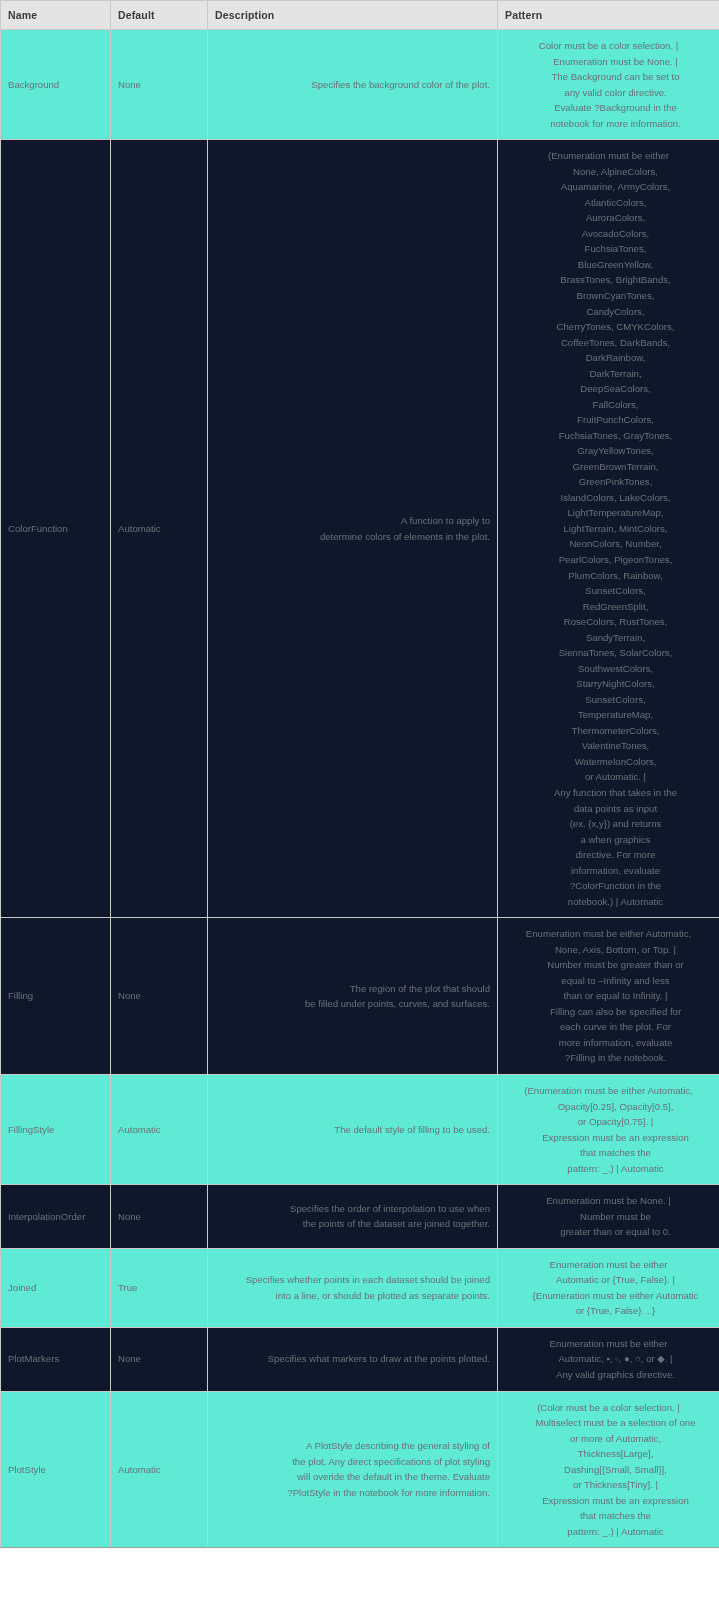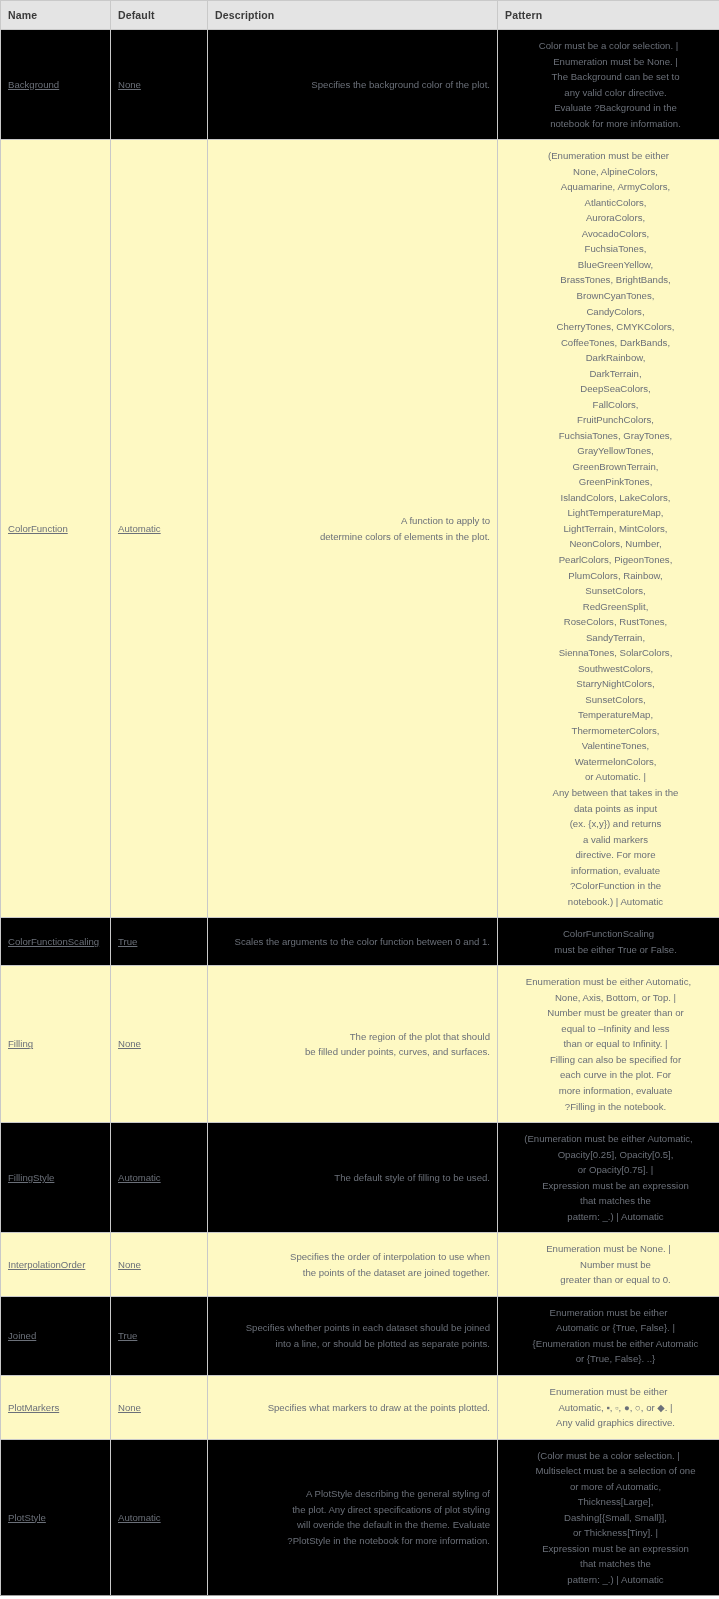--- a/index.html
+++ b/index.html
@@ -33,7 +33,7 @@
     border-bottom: 1px solid #9d9d9d;
     letter-spacing: 0.15px;
   }
-  tbody tr.row-odd td { background: #000000; }
+  tbody tr.row-odd td { background: #5eead4; }
   tbody tr.row-even td { background: #fef9c3; }
   tbody td {
     color: #6b7079;

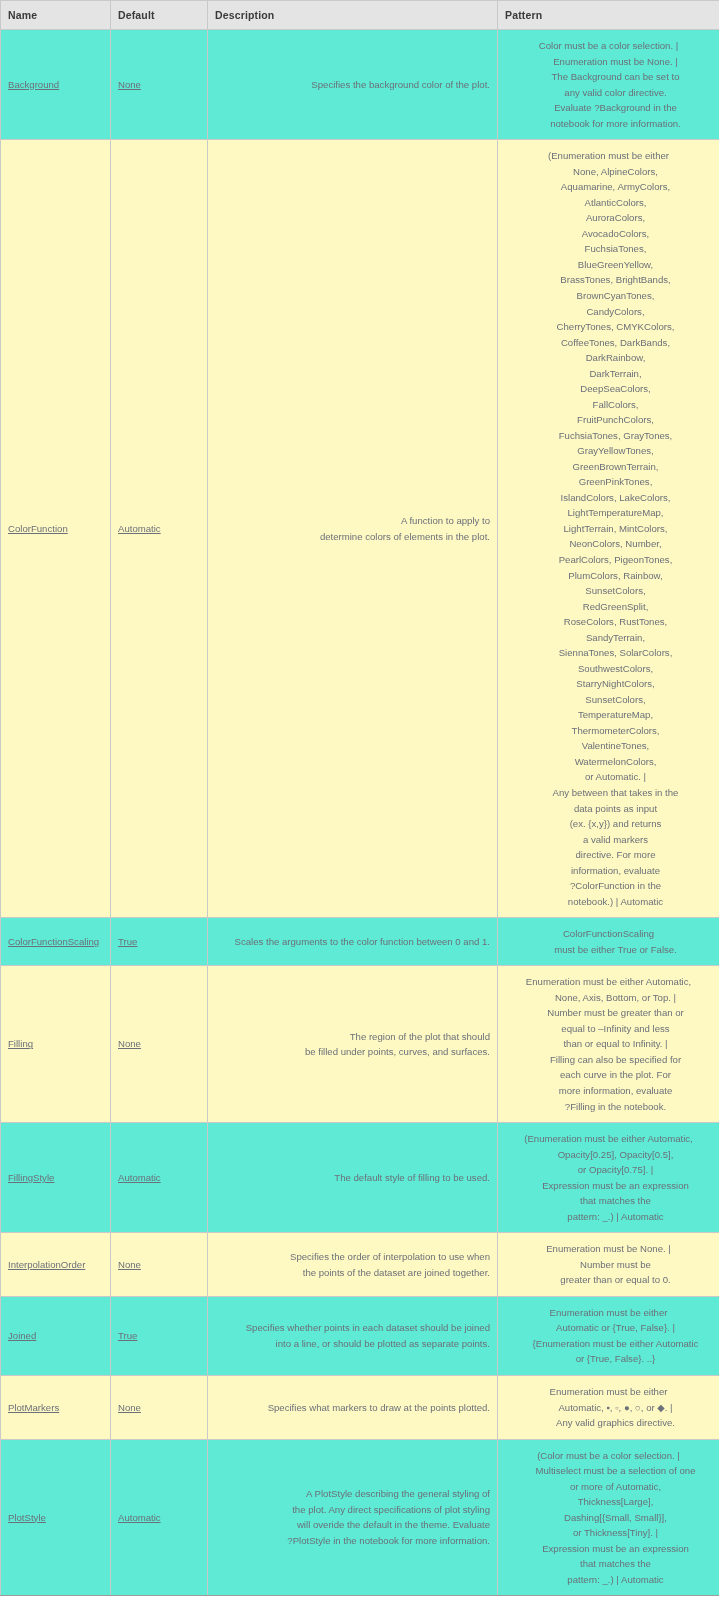--- a/index.html
+++ b/index.html
@@ -48,7 +48,6 @@
   td.cell-name, td.cell-default {
     white-space: nowrap;
     overflow: hidden;
-    text-decoration: underline;
   }
   td.cell-desc .wrapline,
   td.cell-pattern .wrapline {

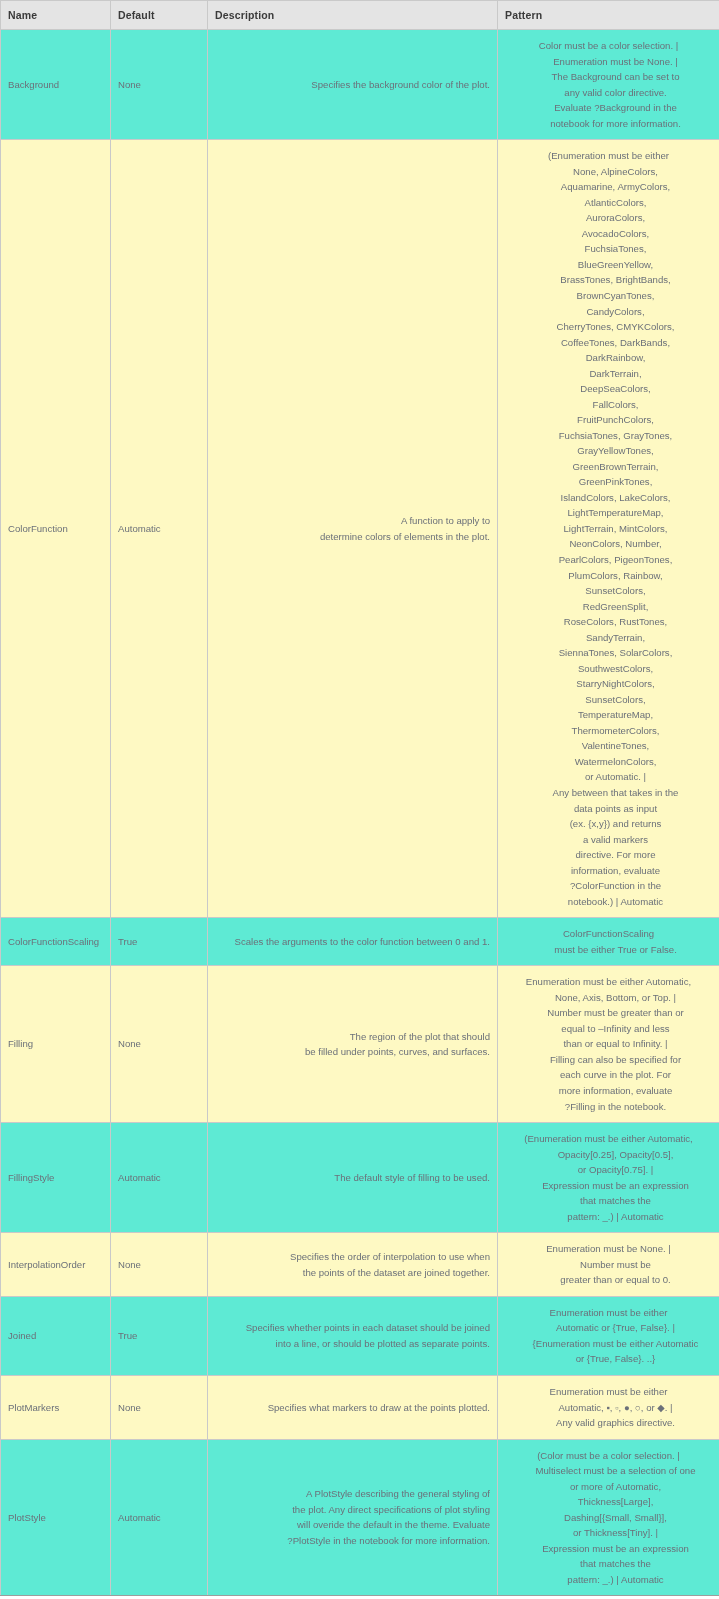--- a/index.html
+++ b/index.html
@@ -34,7 +34,7 @@
     letter-spacing: 0.15px;
   }
   tbody tr.row-odd td { background: #5eead4; }
-  tbody tr.row-even td { background: #fef9c3; }
+  tbody tr.row-even td { background: #0f172a; }
   tbody td {
     color: #6b7079;
     font-size: 9.6px;

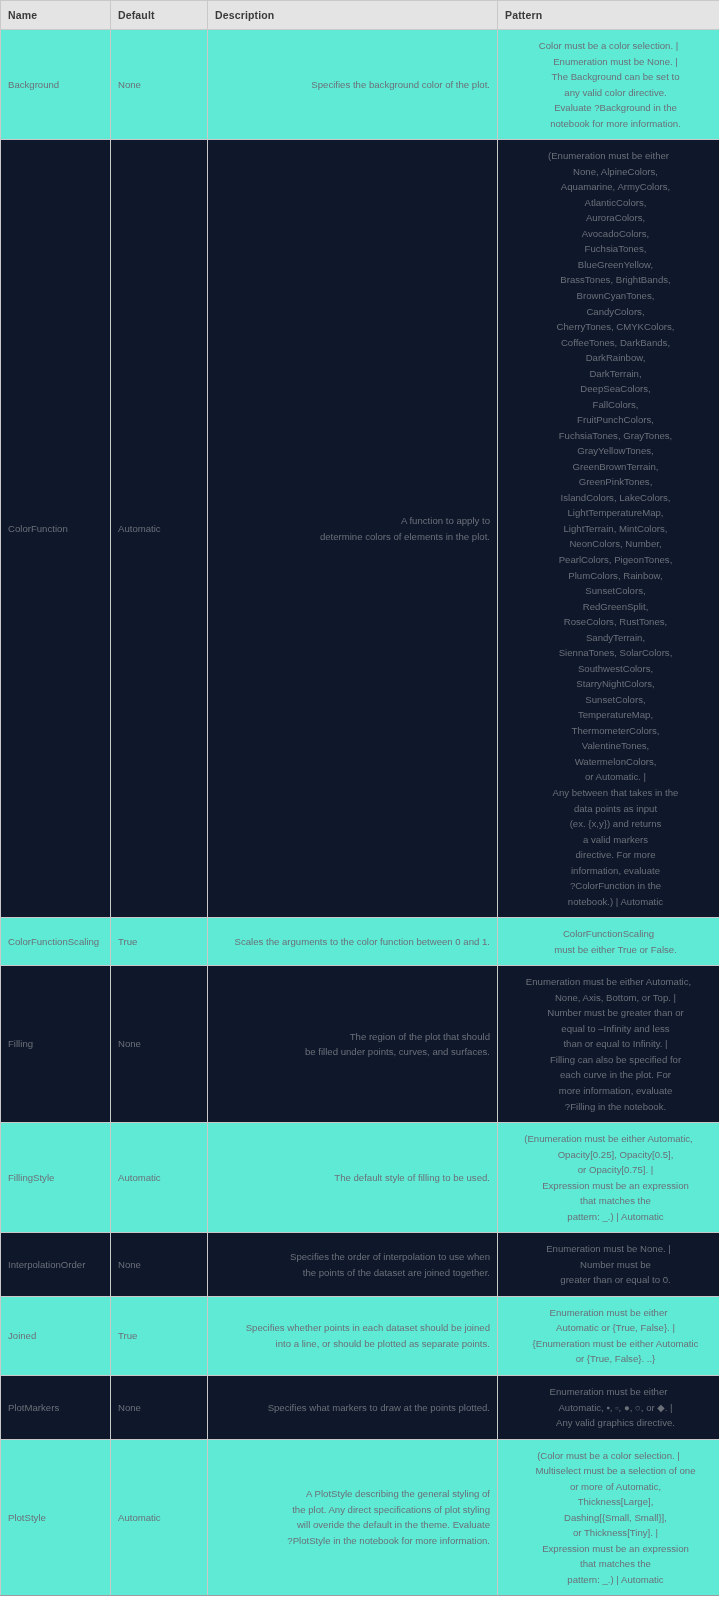--- a/index.html
+++ b/index.html
@@ -150,7 +150,7 @@
           <span class="wrapline ind">ValentineTones,</span>
           <span class="wrapline ind">WatermelonColors,</span>
           <span class="wrapline ind">or Automatic. |</span>
-          <span class="wrapline ind">Any between that takes in the</span>
+          <span class="wrapline ind">Any function that takes in the</span>
           <span class="wrapline ind">data points as input</span>
           <span class="wrapline ind">(ex. {x,y}) and returns</span>
           <span class="wrapline ind">a valid markers</span>

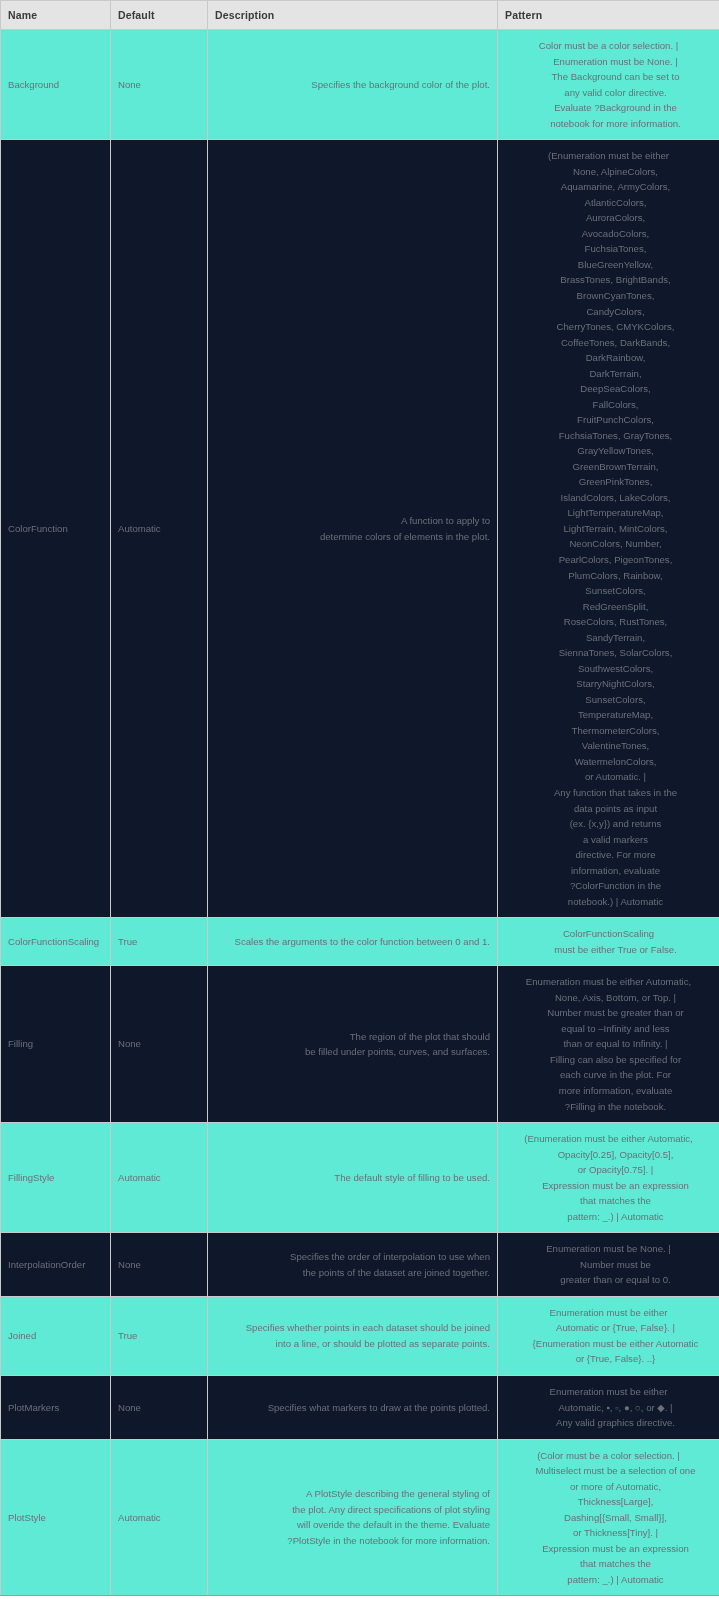--- a/index.html
+++ b/index.html
@@ -153,7 +153,7 @@
           <span class="wrapline ind">Any function that takes in the</span>
           <span class="wrapline ind">data points as input</span>
           <span class="wrapline ind">(ex. {x,y}) and returns</span>
-          <span class="wrapline ind">a valid markers</span>
+          <span class="wrapline ind">a when graphics</span>
           <span class="wrapline ind">directive. For more</span>
           <span class="wrapline ind">information, evaluate</span>
           <span class="wrapline ind">?ColorFunction in the</span>

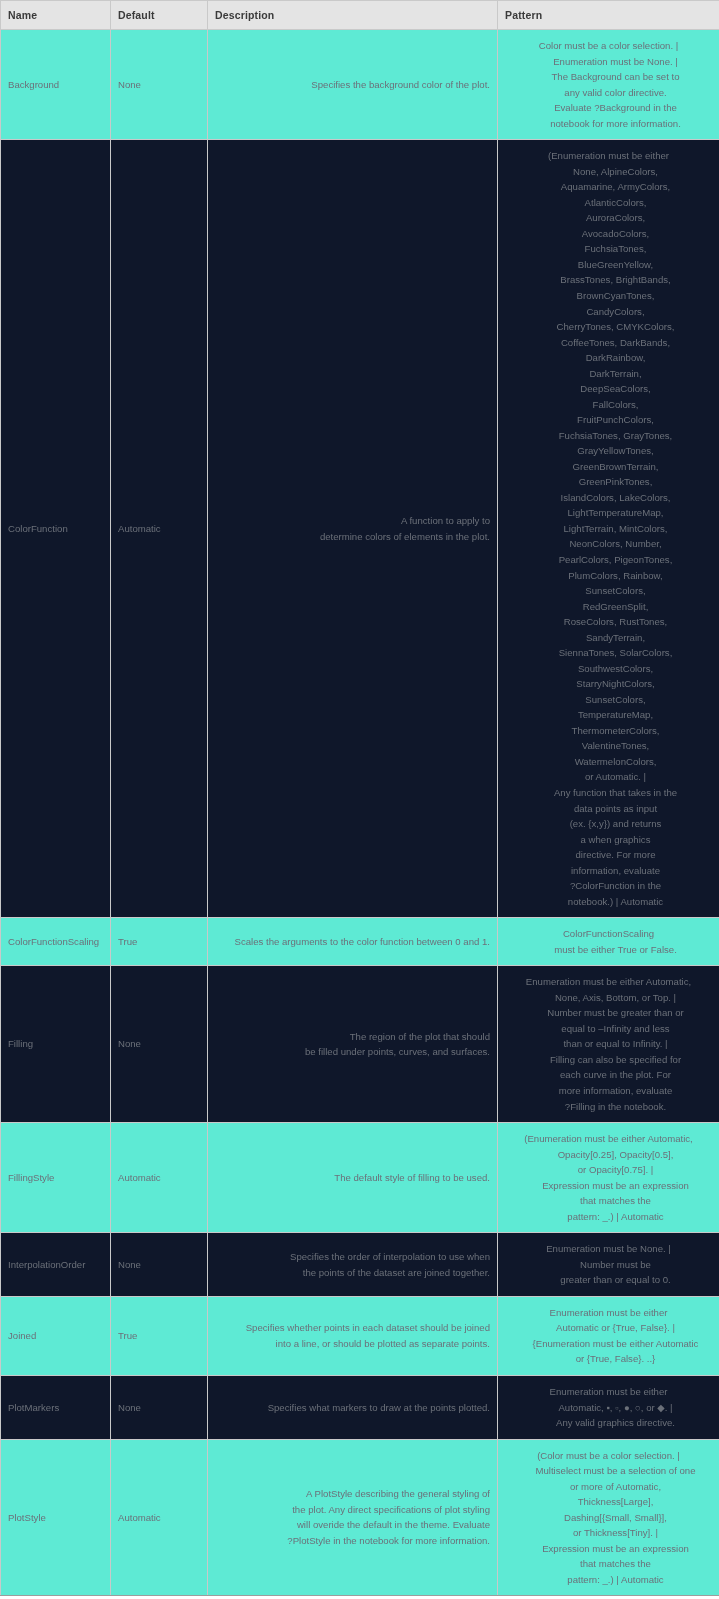--- a/index.html
+++ b/index.html
@@ -160,17 +160,6 @@
           <span class="wrapline ind">notebook.) | Automatic</span>
         </td>
       </tr>
-      <tr class="row-odd">
-        <td class="cell-name">ColorFunctionScaling</td>
-        <td class="cell-default">True</td>
-        <td class="cell-desc">
-          <span class="wrapline">Scales the arguments to the color function between 0 and 1.</span>
-        </td>
-        <td class="cell-pattern">
-          <span class="wrapline">ColorFunctionScaling</span>
-          <span class="wrapline ind">must be either True or False.</span>
-        </td>
-      </tr>
       <tr class="row-even">
         <td class="cell-name">Filling</td>
         <td class="cell-default">None</td>

